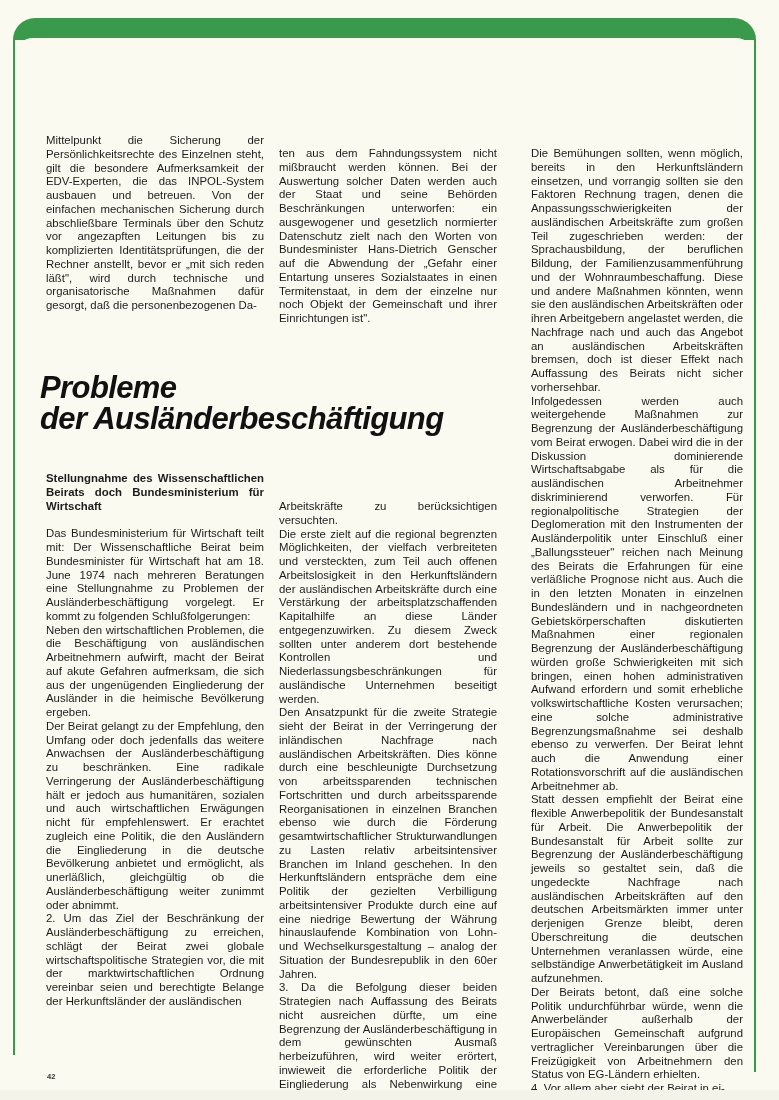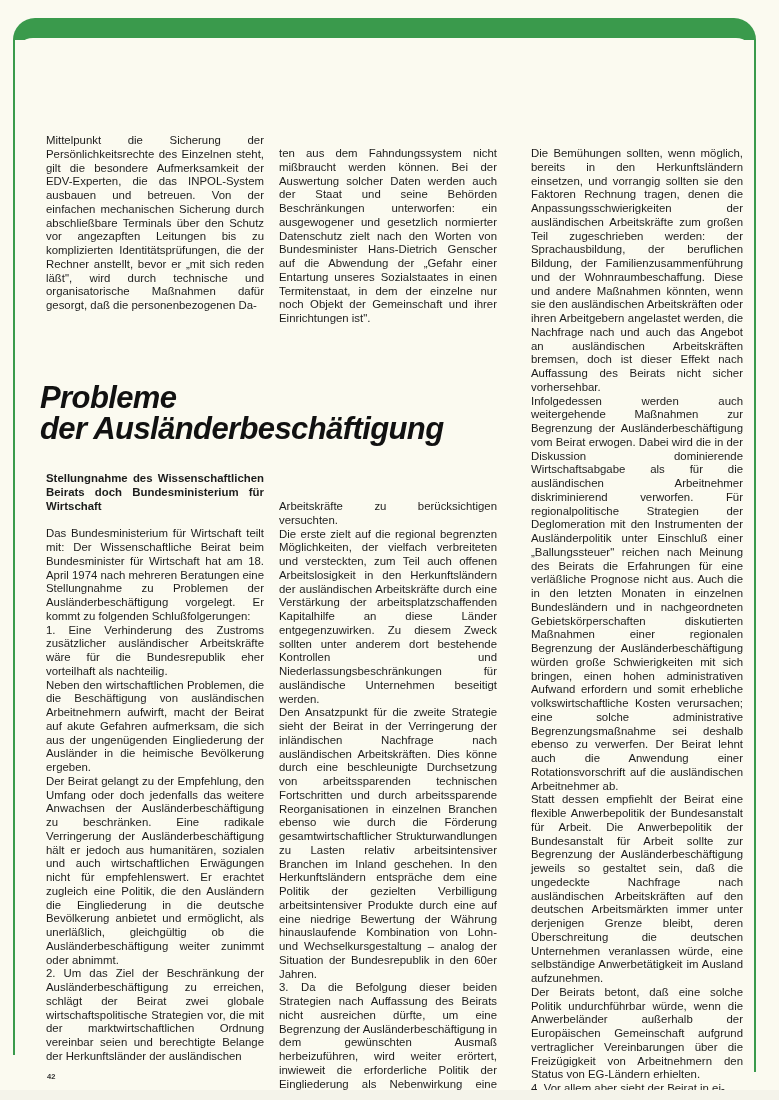--- a/index.html
+++ b/index.html
@@ -44,7 +44,6 @@
     font-weight:bold; font-style:italic;
     font-size:31px; line-height:31px; letter-spacing:-0.6px;
     color:#111;
-    margin-top:10px;
   }
   .subhead {
     font-weight:bold; margin:0 0 14px 0 !important;

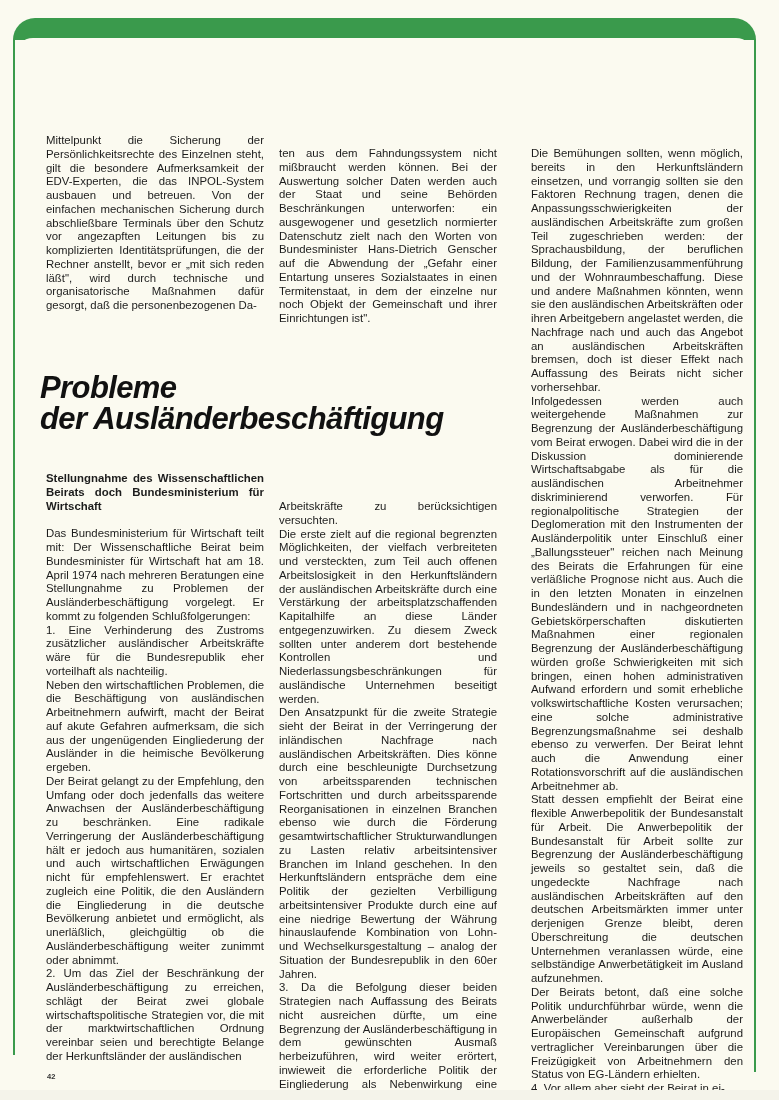--- a/index.html
+++ b/index.html
@@ -77,7 +77,7 @@
 
 <div class="col" id="c1b">
   <p class="subhead">Stellungnahme des Wissenschaftlichen Beirats doch Bundesministerium für Wirtschaft</p>
-  <p>Das Bundesministerium für Wirtschaft teilt mit: Der Wissenschaftliche Beirat beim Bundesminister für Wirtschaft hat am 18. April 1974 nach mehreren Beratungen eine Stellungnahme zu Problemen der Ausländerbeschäftigung vorgelegt. Er kommt zu folgenden Schlußfolgerungen:</p>
+  <p>Das Bundesministerium für Wirtschaft teilt mit: Der Wissenschaftliche Beirat beim Bundesminister für Wirtschaft hat am 18. June 1974 nach mehreren Beratungen eine Stellungnahme zu Problemen der Ausländerbeschäftigung vorgelegt. Er kommt zu folgenden Schlußfolgerungen:</p>
   <p>1. Eine Verhinderung des Zustroms zusätzlicher ausländischer Arbeitskräfte wäre für die Bundesrepublik eher vorteilhaft als nachteilig.</p>
   <p>Neben den wirtschaftlichen Problemen, die die Beschäftigung von ausländischen Arbeitnehmern aufwirft, macht der Beirat auf akute Gefahren aufmerksam, die sich aus der ungenügenden Eingliederung der Ausländer in die heimische Bevölkerung ergeben.</p>
   <p>Der Beirat gelangt zu der Empfehlung, den Umfang oder doch jedenfalls das weitere Anwachsen der Ausländerbeschäftigung zu beschränken. Eine radikale Verringerung der Ausländerbeschäftigung hält er jedoch aus humanitären, sozialen und auch wirtschaftlichen Erwägungen nicht für empfehlenswert. Er erachtet zugleich eine Politik, die den Ausländern die Eingliederung in die deutsche Bevölkerung anbietet und ermöglicht, als unerläßlich, gleichgültig ob die Ausländerbeschäftigung weiter zunimmt oder abnimmt.</p>

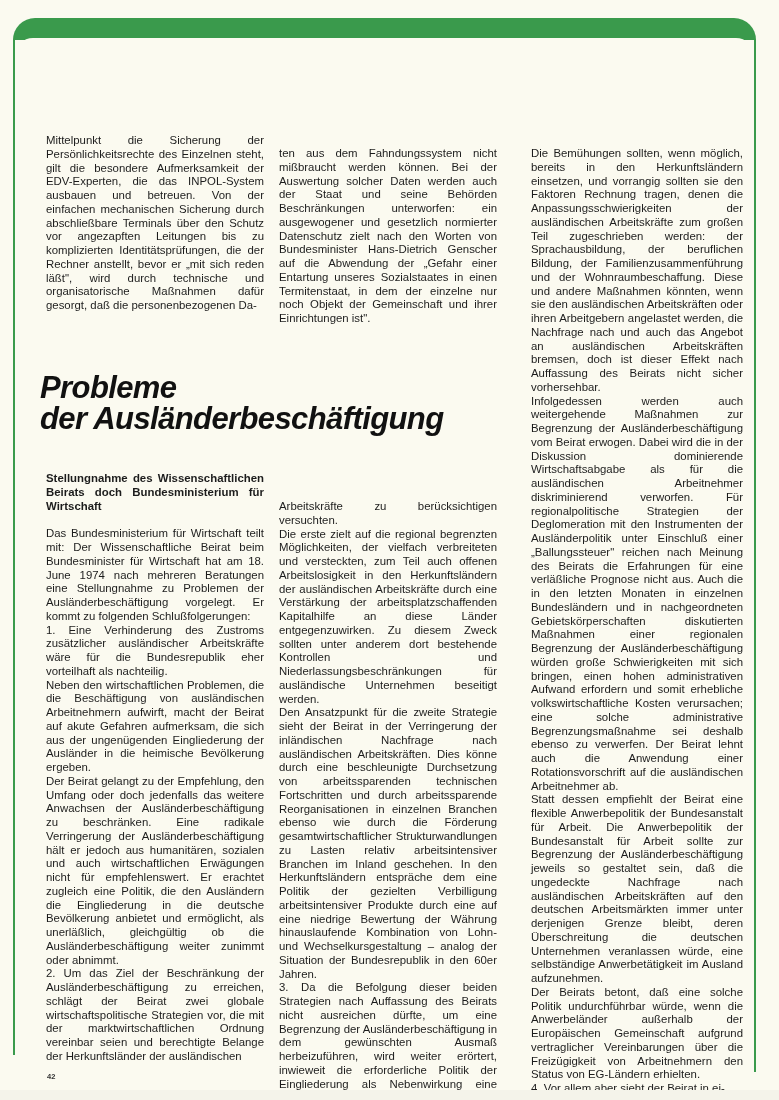--- a/index.html
+++ b/index.html
@@ -78,7 +78,6 @@
 <div class="col" id="c1b">
   <p class="subhead">Stellungnahme des Wissenschaftlichen Beirats doch Bundesministerium für Wirtschaft</p>
   <p>Das Bundesministerium für Wirtschaft teilt mit: Der Wissenschaftliche Beirat beim Bundesminister für Wirtschaft hat am 18. June 1974 nach mehreren Beratungen eine Stellungnahme zu Problemen der Ausländerbeschäftigung vorgelegt. Er kommt zu folgenden Schlußfolgerungen:</p>
-  <p>1. Eine Verhinderung des Zustroms zusätzlicher ausländischer Arbeitskräfte wäre für die Bundesrepublik eher vorteilhaft als nachteilig.</p>
   <p>Neben den wirtschaftlichen Problemen, die die Beschäftigung von ausländischen Arbeitnehmern aufwirft, macht der Beirat auf akute Gefahren aufmerksam, die sich aus der ungenügenden Eingliederung der Ausländer in die heimische Bevölkerung ergeben.</p>
   <p>Der Beirat gelangt zu der Empfehlung, den Umfang oder doch jedenfalls das weitere Anwachsen der Ausländerbeschäftigung zu beschränken. Eine radikale Verringerung der Ausländerbeschäftigung hält er jedoch aus humanitären, sozialen und auch wirtschaftlichen Erwägungen nicht für empfehlenswert. Er erachtet zugleich eine Politik, die den Ausländern die Eingliederung in die deutsche Bevölkerung anbietet und ermöglicht, als unerläßlich, gleichgültig ob die Ausländerbeschäftigung weiter zunimmt oder abnimmt.</p>
   <p>2. Um das Ziel der Beschränkung der Ausländerbeschäftigung zu erreichen, schlägt der Beirat zwei globale wirtschaftspolitische Strategien vor, die mit der marktwirtschaftlichen Ordnung vereinbar seien und berechtigte Belange der Herkunftsländer der ausländischen</p>

